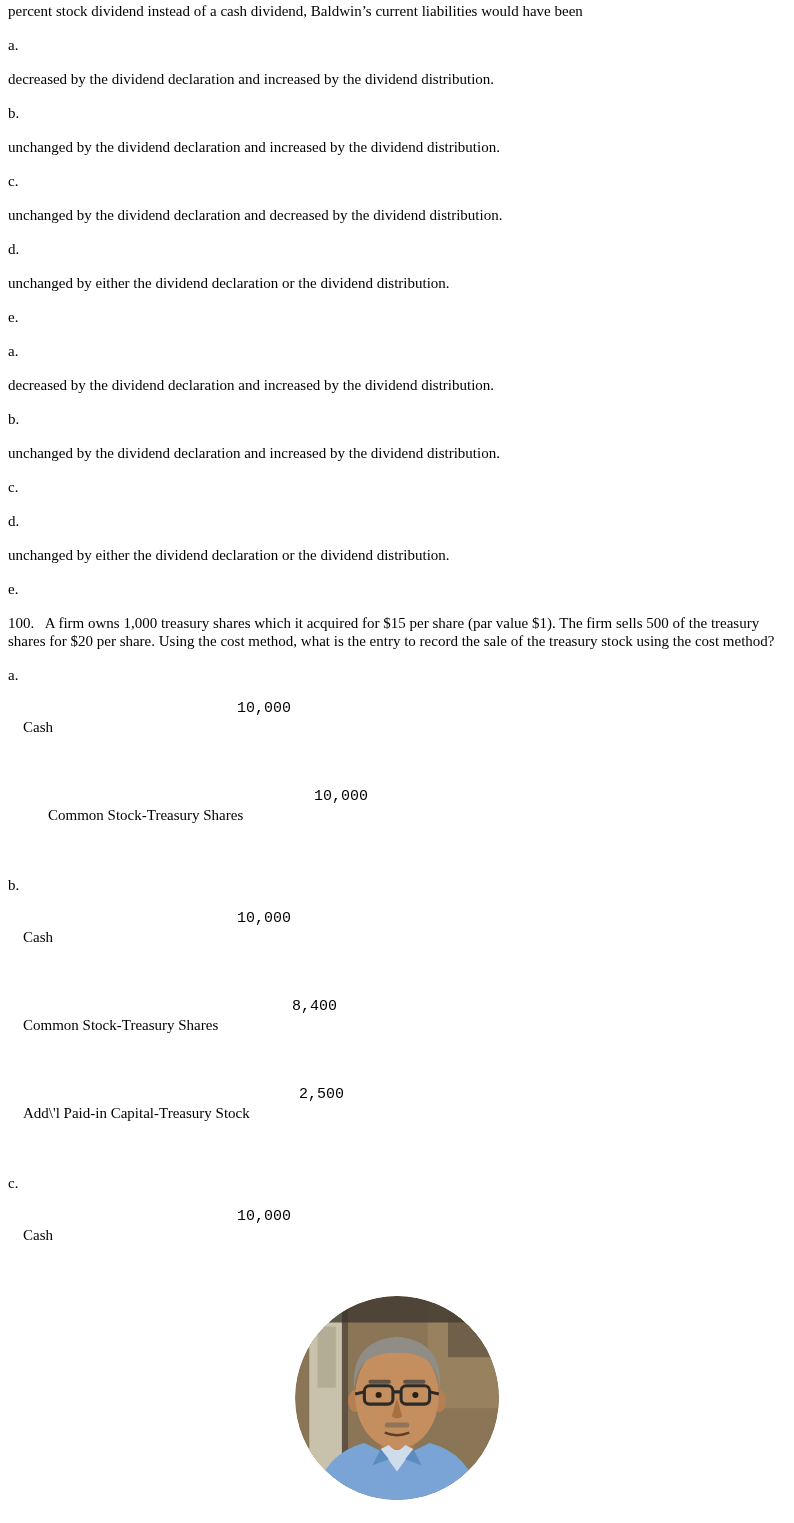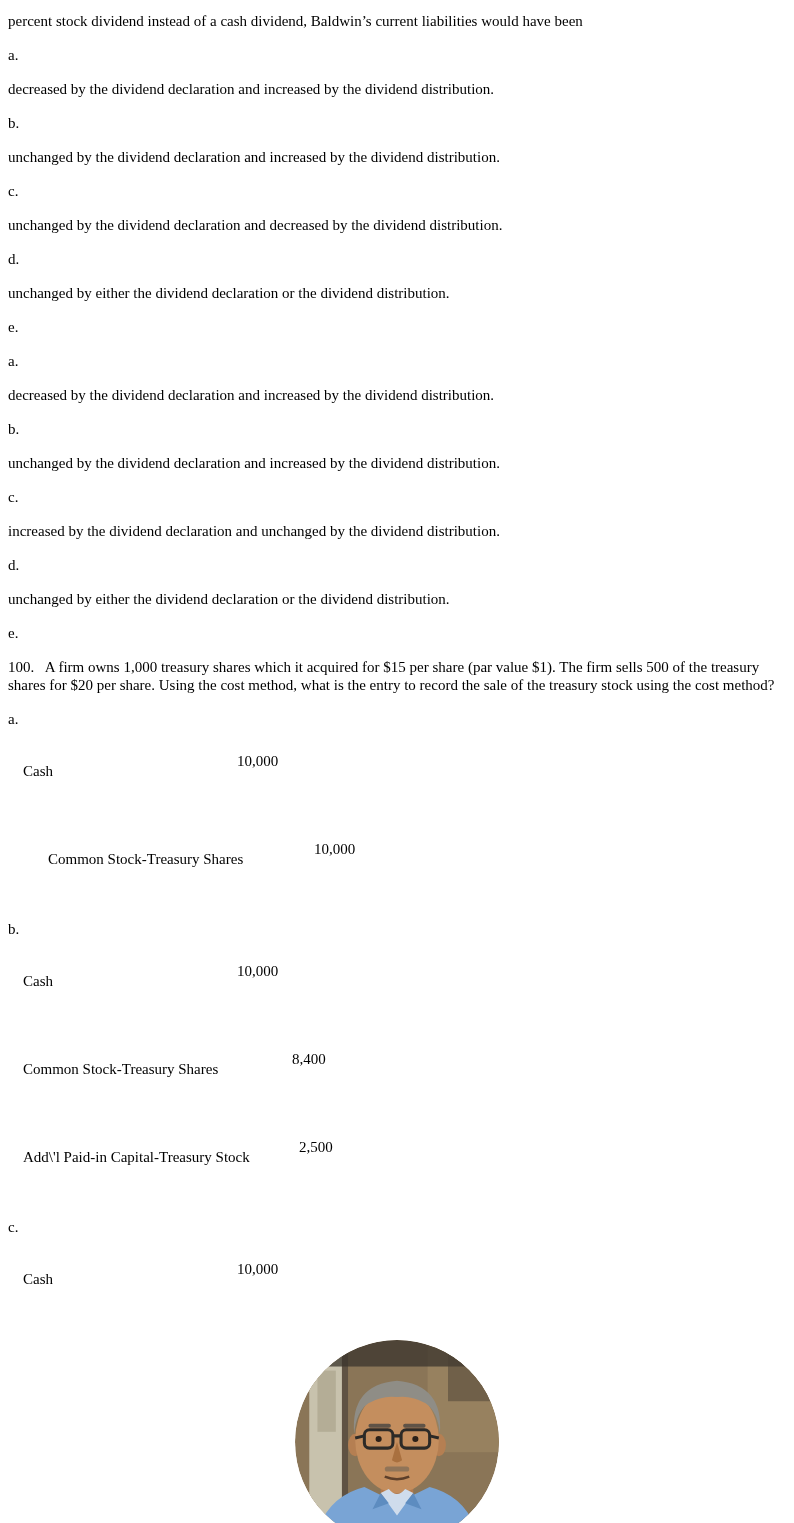--- a/index.html
+++ b/index.html
@@ -16,7 +16,7 @@
     overflow: hidden;
   }
   .doc {
-    margin: 10px 8px;
+    margin: 0 8px;
     width: 778px;
     padding-top: 2px;
   }

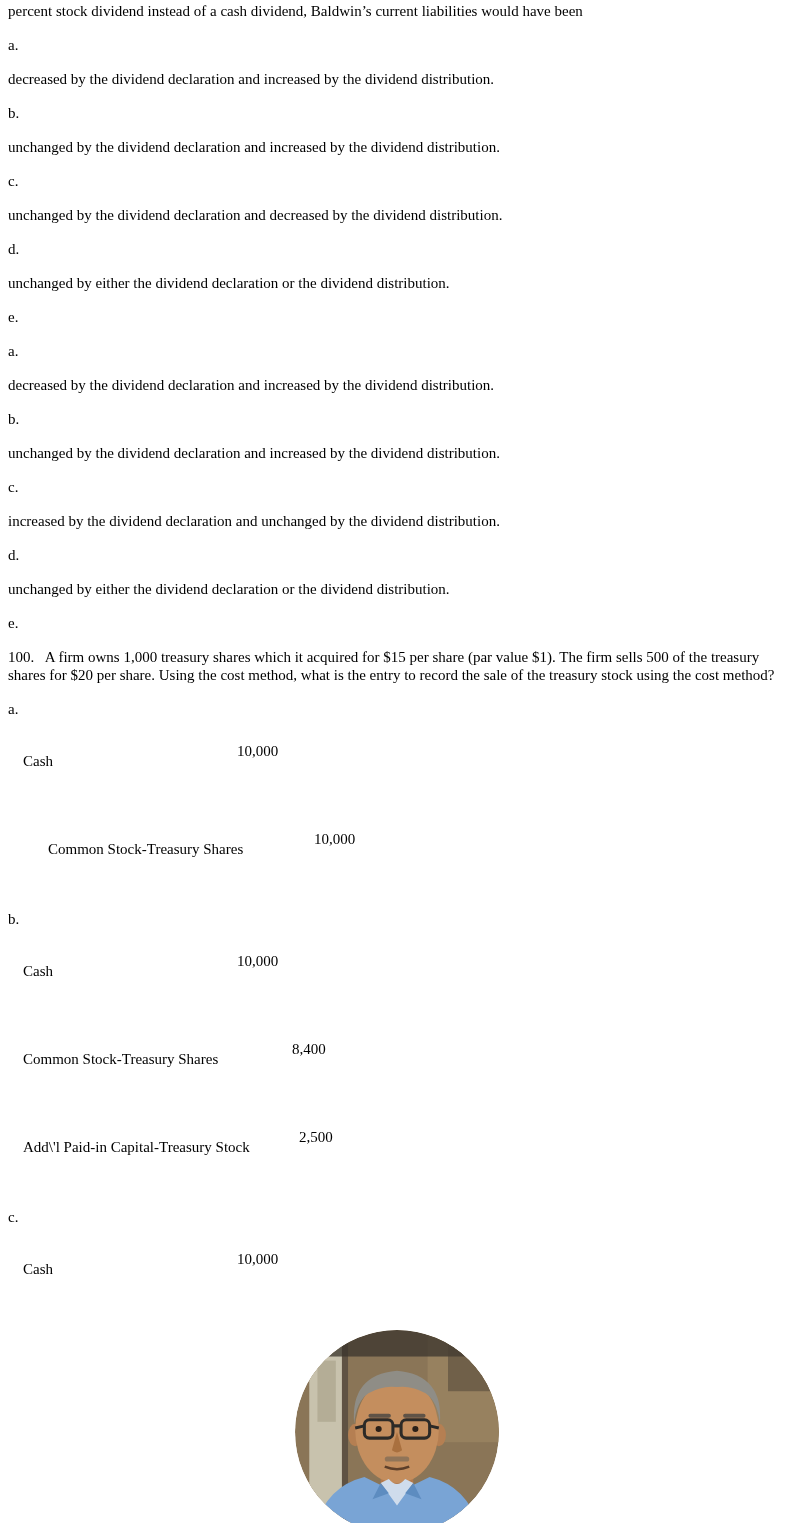--- a/index.html
+++ b/index.html
@@ -73,7 +73,6 @@
   <p class="line">b.</p>
   <p class="line">unchanged by the dividend declaration and increased by the dividend distribution.</p>
   <p class="line">c.</p>
-  <p class="line">increased by the dividend declaration and unchanged by the dividend distribution.</p>
   <p class="line">d.</p>
   <p class="line">unchanged by either the dividend declaration or the dividend distribution.</p>
   <p class="line">e.</p>

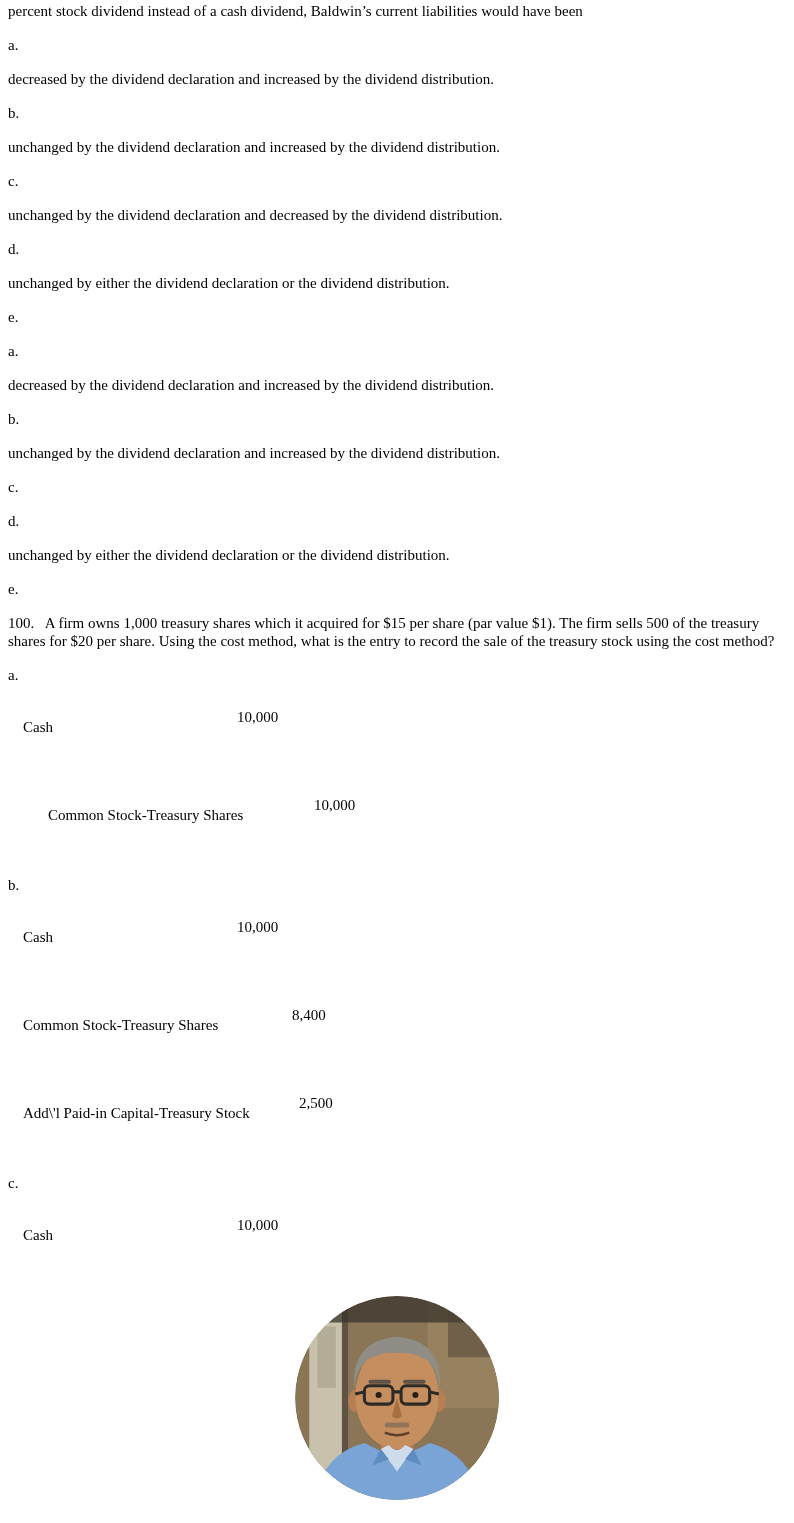--- a/index.html
+++ b/index.html
@@ -30,7 +30,8 @@
   }
   .amt {
     position: absolute;
-    top: 8px;
+    top: 0;
+    font-family: Liberation Mono, monospace;
   }
   .amt-a { left: 229px; }
   .amt-b { left: 306px; }

